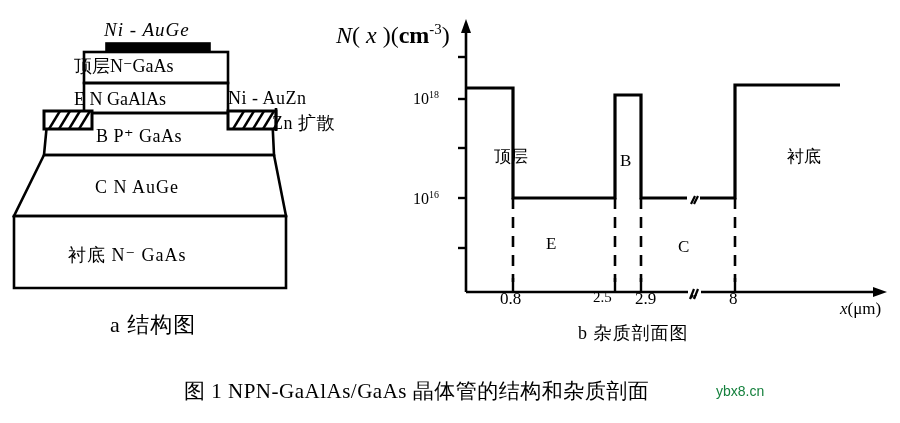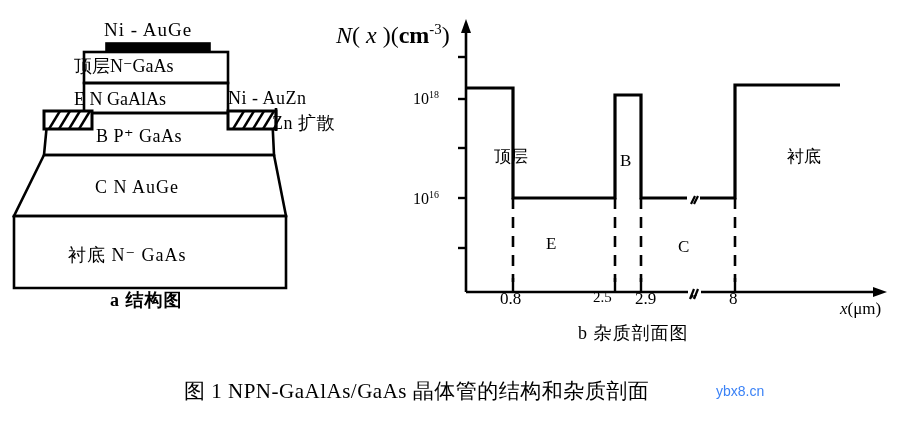--- a/index.html
+++ b/index.html
@@ -38,7 +38,7 @@
   .bold  { font-weight: bold; }
 
   
-  .lbl-ni-auge   { left: 104px; top: 20px;  font-size: 19px; letter-spacing: 1px; }
+  .lbl-ni-auge   { left: 104px; top: 20px;  font-size: 19px; letter-spacing: 1px; font-style: italic; }
   .lbl-top-layer { left: 74px;  top: 57px;  font-size: 18px; }
   .lbl-emitter   { left: 74px;  top: 90px;  font-size: 18px; }
   .lbl-base      { left: 96px;  top: 127px; font-size: 18px; letter-spacing: 0.5px; }

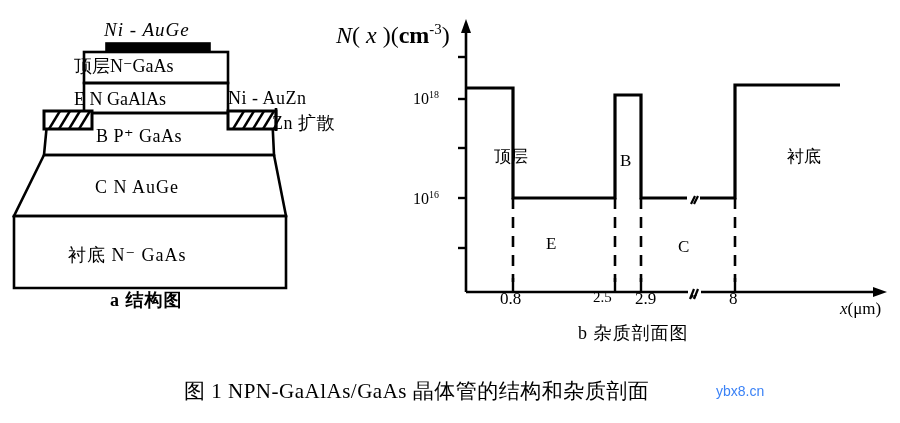--- a/index.html
+++ b/index.html
@@ -46,7 +46,7 @@
   .lbl-substrate { left: 68px;  top: 246px; font-size: 18px; letter-spacing: 1px; }
   .lbl-ni-auzn   { left: 228px; top: 89px;  font-size: 18px; letter-spacing: 0.5px; }
   .lbl-zn-diff   { left: 272px; top: 114px; font-size: 18px; letter-spacing: 0.5px; }
-  .cap-a         { left: 110px; top: 291px; font-size: 18px; letter-spacing: 1px; font-weight: bold; }
+  .cap-a         { left: 110px; top: 314px; font-size: 22px; letter-spacing: 1px; }
 
   
   .lbl-yaxis     { left: 336px; top: 22px;  font-size: 24px; }

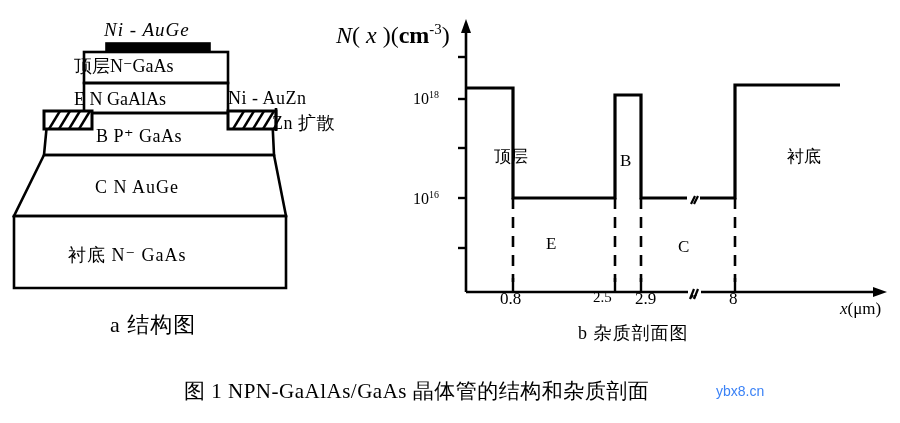--- a/index.html
+++ b/index.html
@@ -73,7 +73,7 @@
   .watermark {
     left: 716px; top: 384px;
     font-size: 14px;
-    color: #3b82f6;
+    color: #15803d;
     font-family: "Liberation Sans", "DejaVu Sans", sans-serif;
   }
   .sup-small { font-size: 0.62em; vertical-align: super; }

